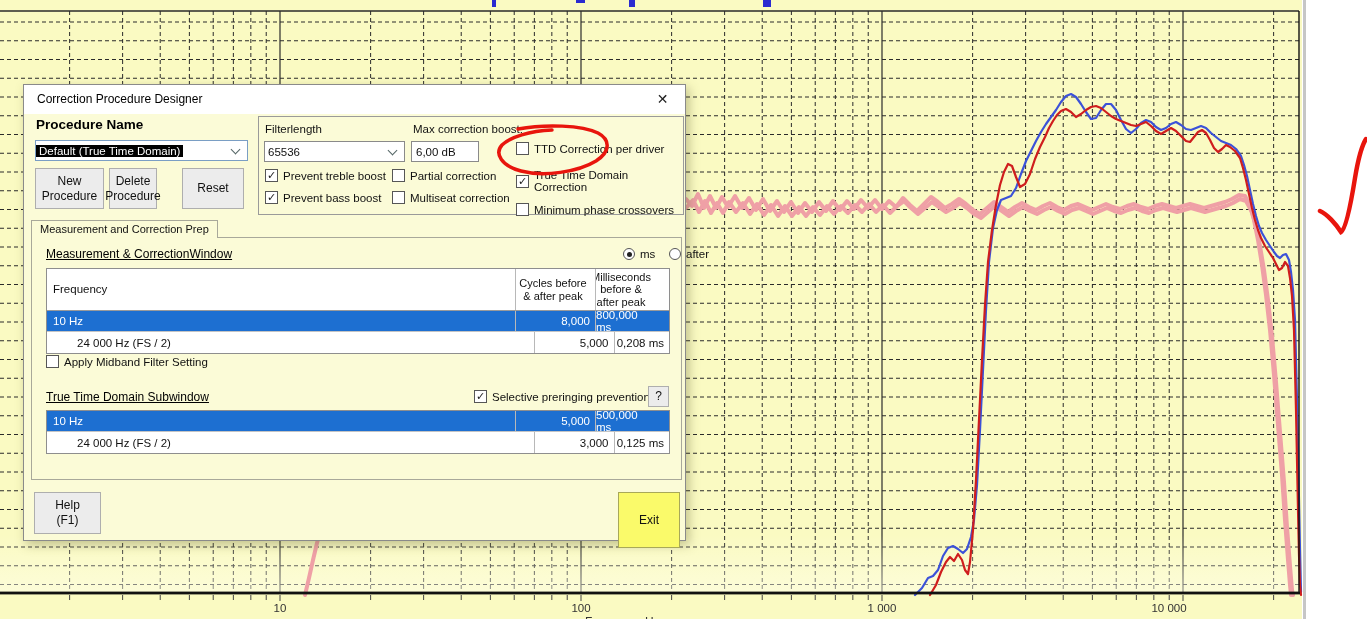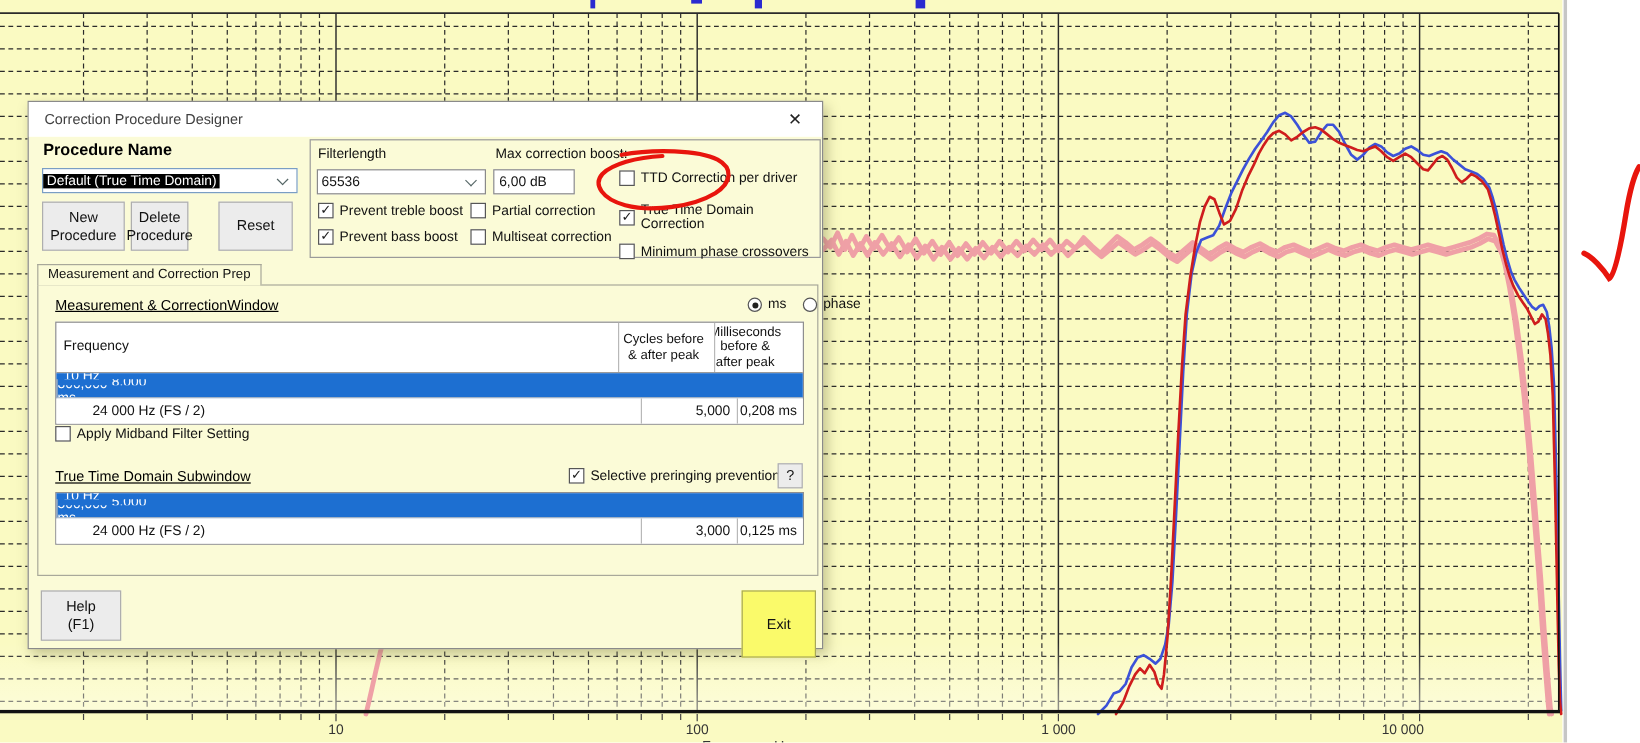--- a/index.html
+++ b/index.html
@@ -14,7 +14,7 @@
   #dialog { position:absolute; left:23px; top:84px; width:663px; height:457px; background:#fbfbd7;
             border:1px solid #8a8a8a; z-index:10; box-shadow:3px 4px 10px rgba(90,90,40,.35); font-size:11.5px; color:#111; }
   .titlebar { position:absolute; left:0; top:0; width:100%; height:29px; background:#ffffff; }
-  .titlebar .ttl { position:absolute; left:13px; top:0; line-height:29px; font-size:12px; color:#404040; }
+  .titlebar .ttl { position:absolute; left:13px; top:0; line-height:29px; font-size:12px; color:#000000; }
   .close-btn { position:absolute; right:0; top:0; width:45px; height:29px; text-align:center; line-height:29px;
                font-size:14px; color:#222; cursor:pointer; }
   .proc-label { position:absolute; left:12px; top:32px; font-size:13.5px; font-weight:bold; color:#000; }

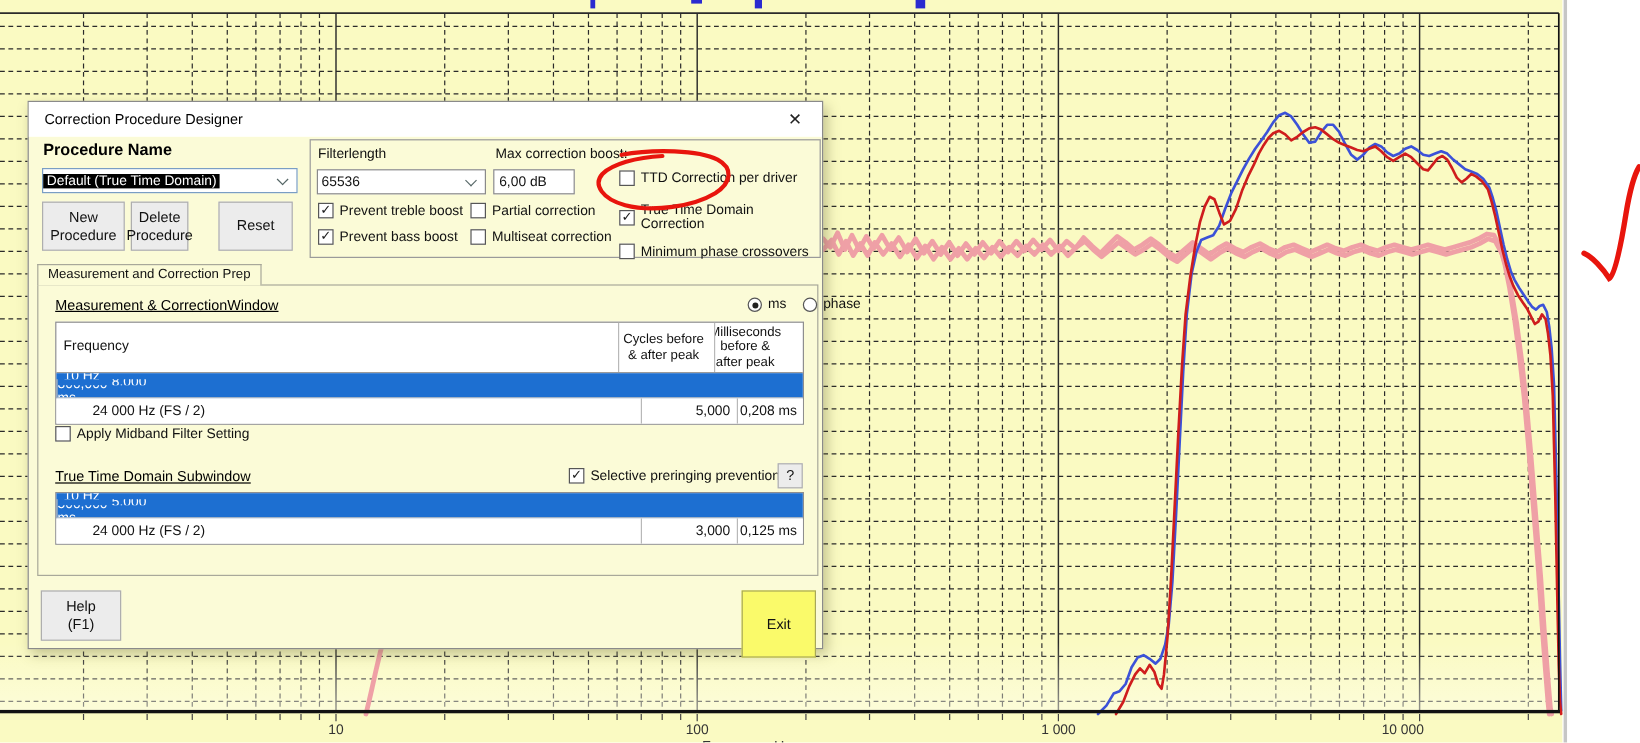--- a/index.html
+++ b/index.html
@@ -293,7 +293,7 @@
       </div>
       <div class="radio" style="left:620px; top:10px;">
         <span class="r-circ"></span>
-        <span>phase</span>
+        <span>after</span>
       </div>
 
       <div class="wtable" style="left:14px; top:30px;">

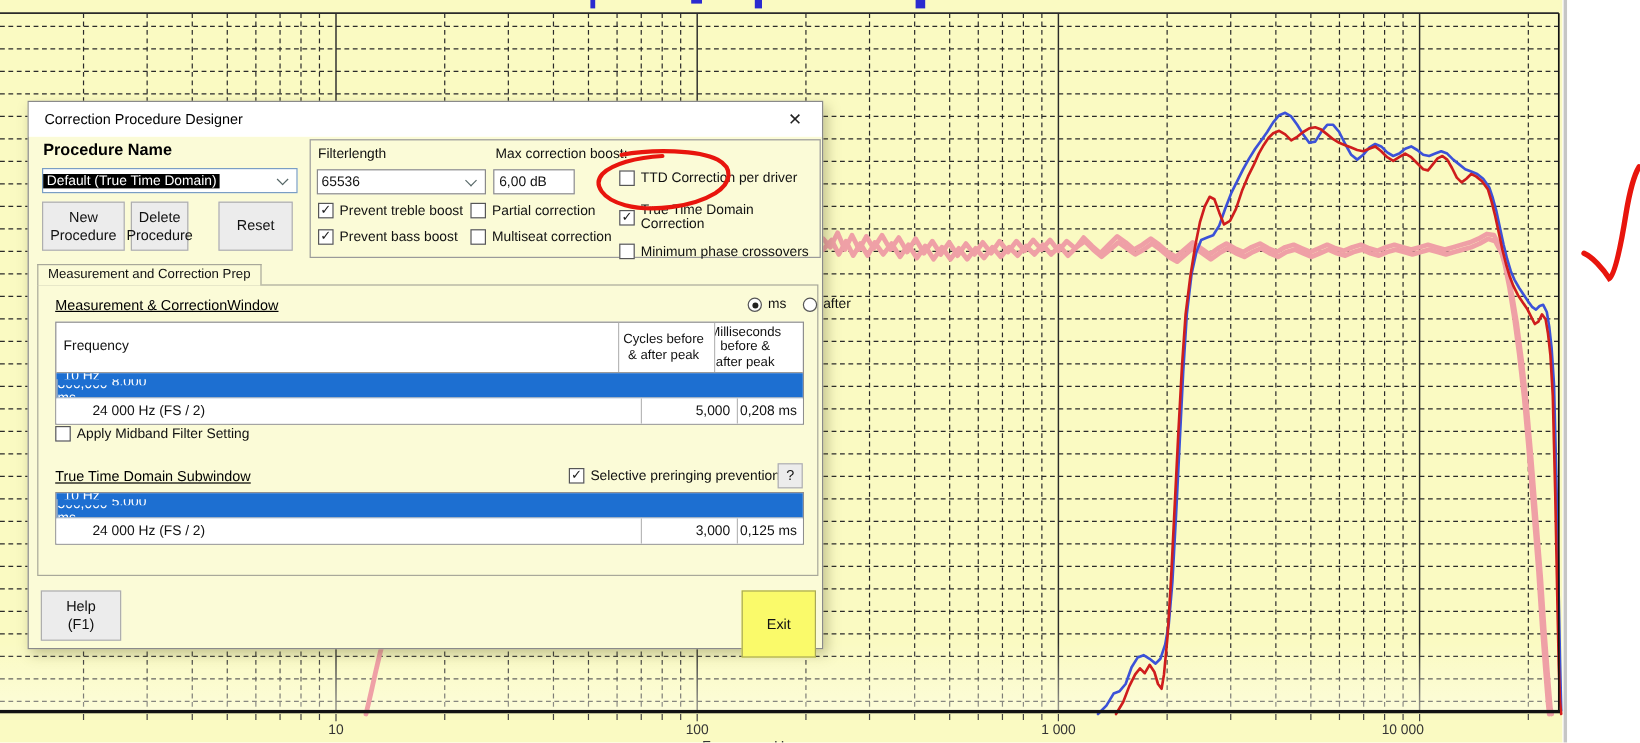--- a/index.html
+++ b/index.html
@@ -51,7 +51,7 @@
   .thead { display:flex; height:42px; border-bottom:1px solid #9a9a9a; }
   .trow  { display:flex; height:21px; border-bottom:1px solid #c4c4c4; background:#fff; cursor:pointer; }
   .trow:last-child { border-bottom:none;padding-left:24px; }
-  .trow.sel { background:#1d6fd1; color:#fff;flex-direction:column; }
+  .trow.sel { background:#1d6fd1; color:#fff; }
   .tc { display:flex; align-items:center; overflow:hidden; }
   .tc1 { width:468px; padding-left:6px; }
   .tc2 { width:80px;  justify-content:flex-end; padding-right:5px; border-left:1px solid #b8b8b8; }

